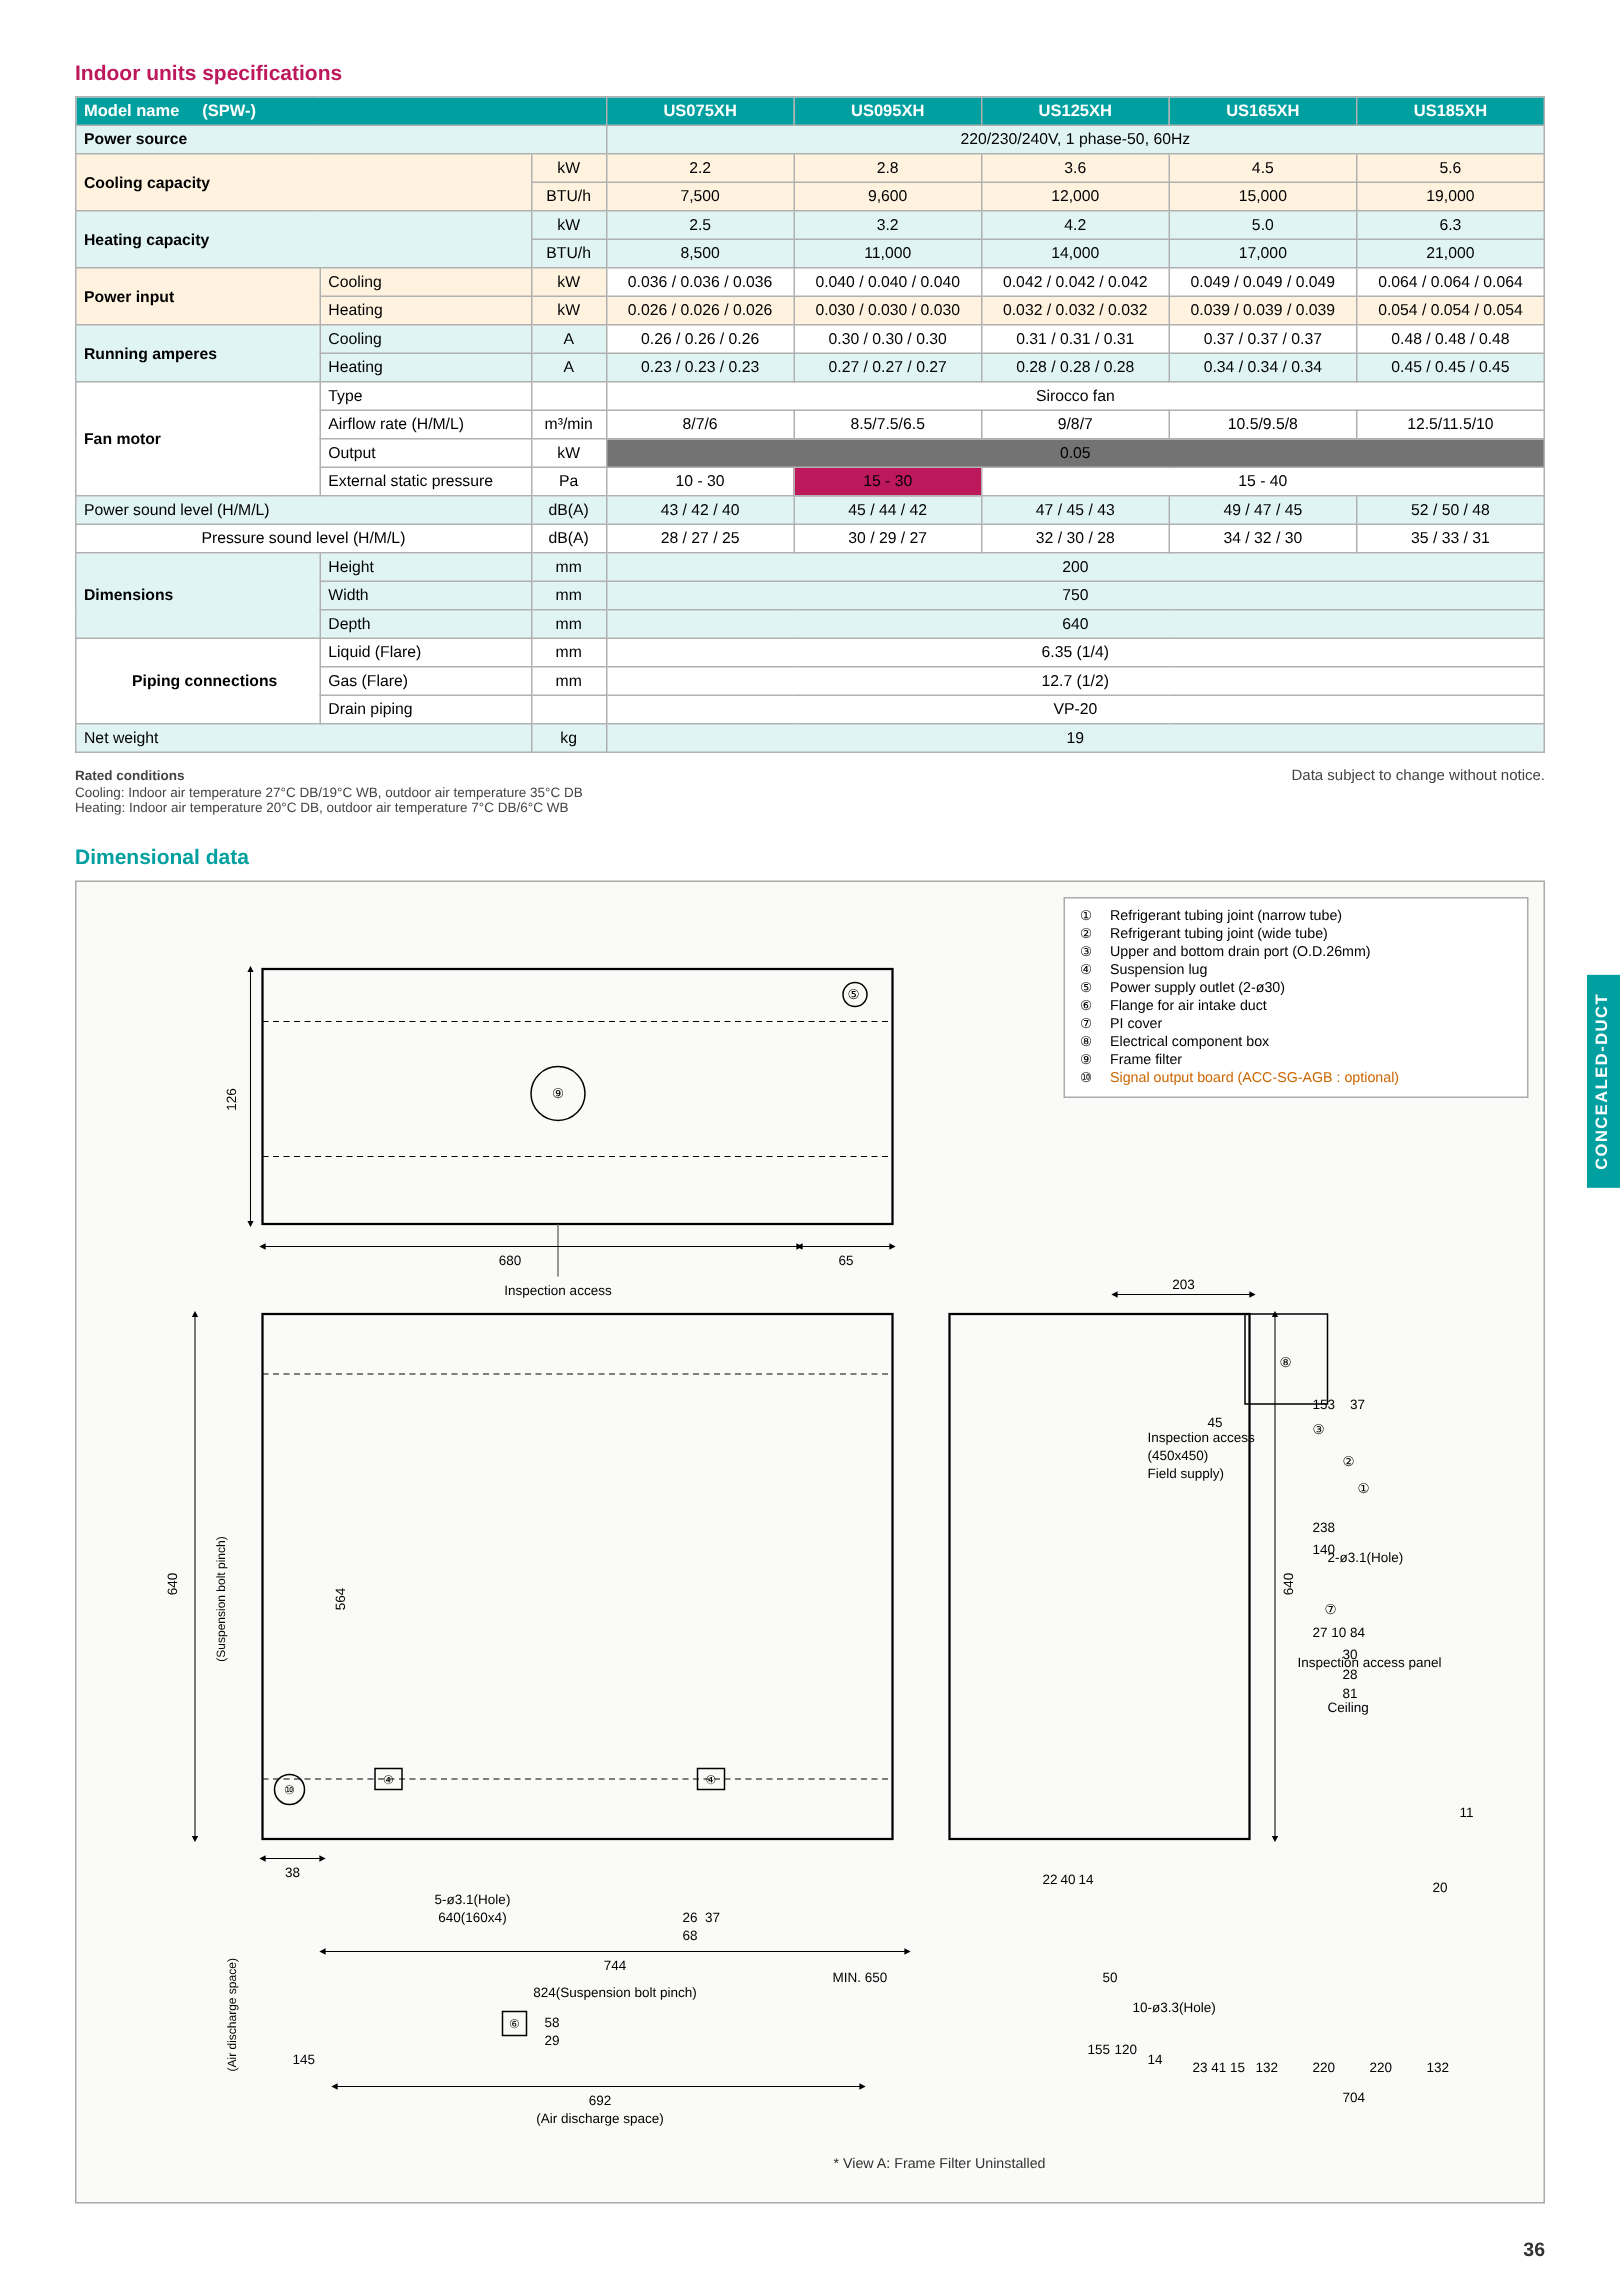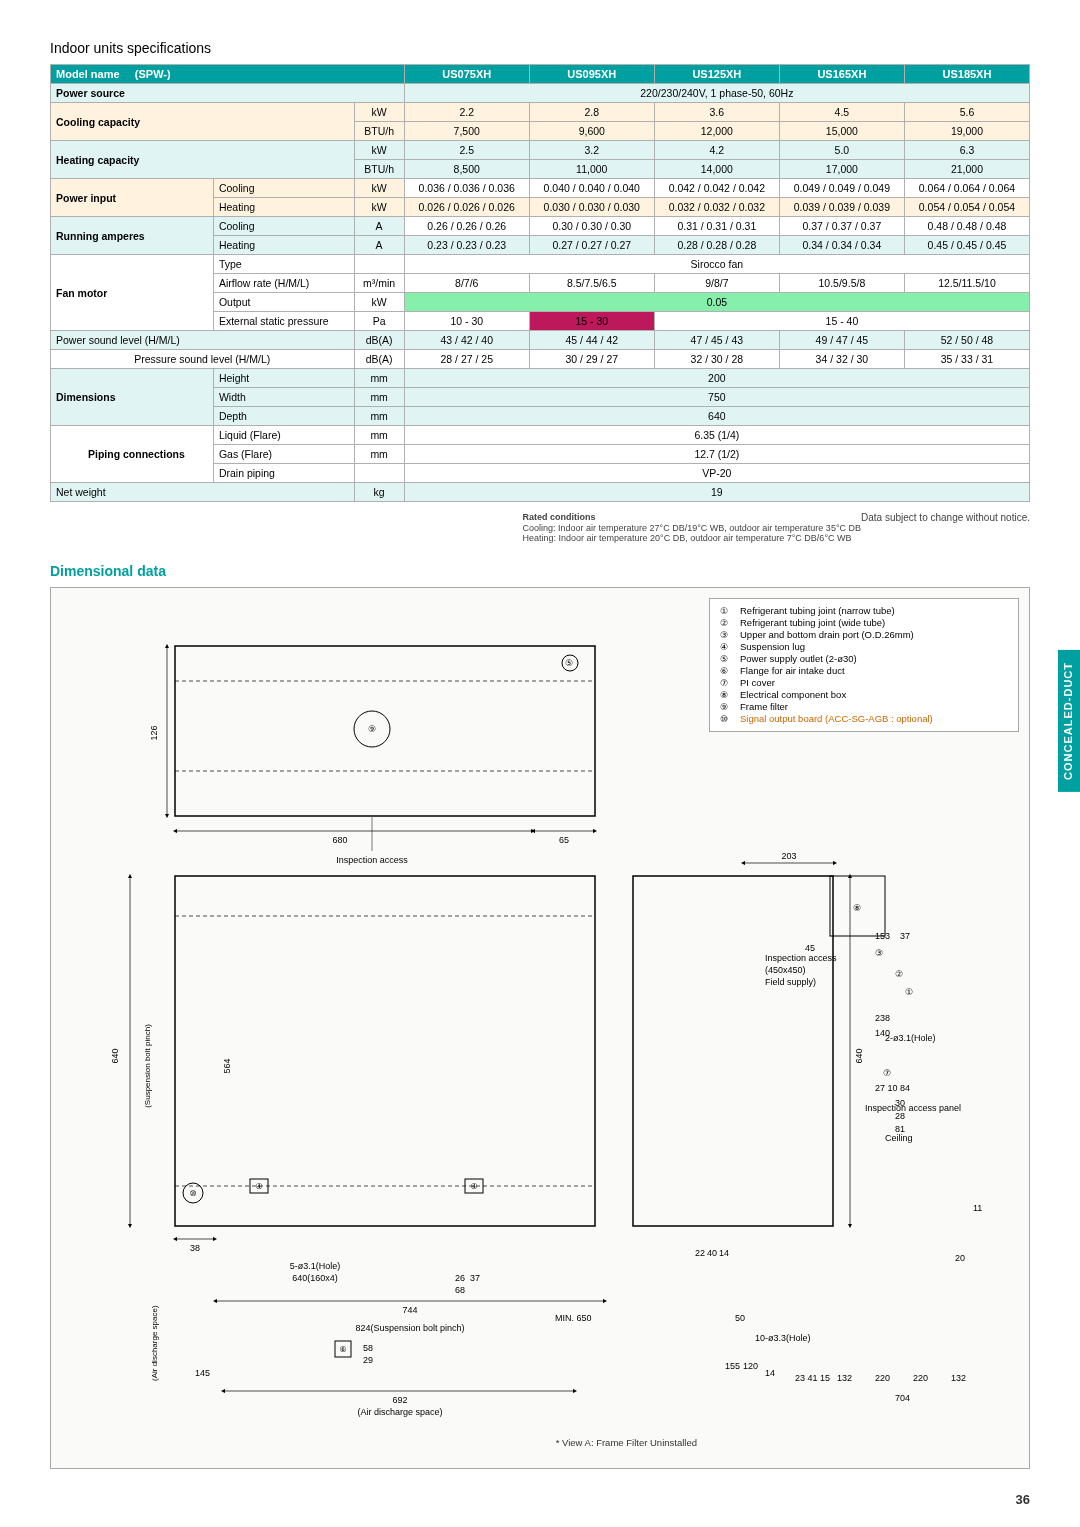--- a/index.html
+++ b/index.html
@@ -44,8 +44,8 @@
     
     .section-title {
       font-size: 14px;
-      font-weight: normal;
-      color: #000000;
+      font-weight: bold;
+      color: #be185d;
       margin-bottom: 8px;
     }
 

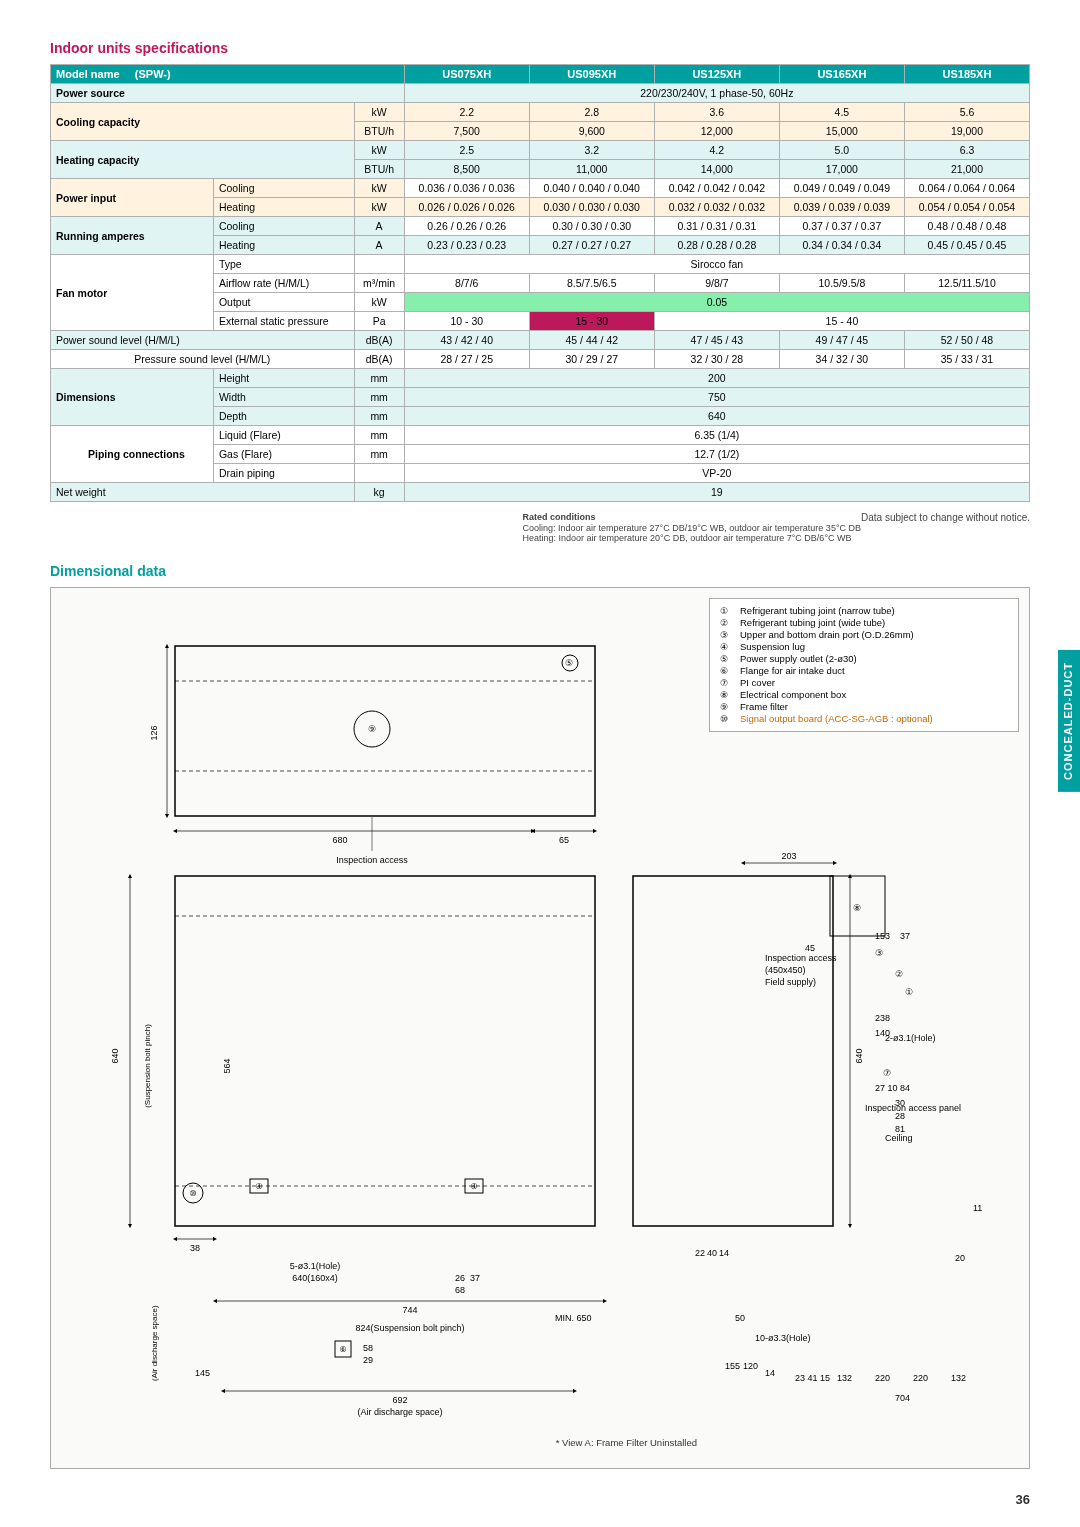--- a/index.html
+++ b/index.html
@@ -284,7 +284,7 @@
       <tr>
         <td class="label-col" style="background:#fff;">Output</td>
         <td class="unit-col" style="background:#fff;">kW</td>
-        <td colspan="5" style="background:#86efac;">0.05</td>
+        <td colspan="5" style="background:#737373;">0.05</td>
       </tr>
 
       <tr>

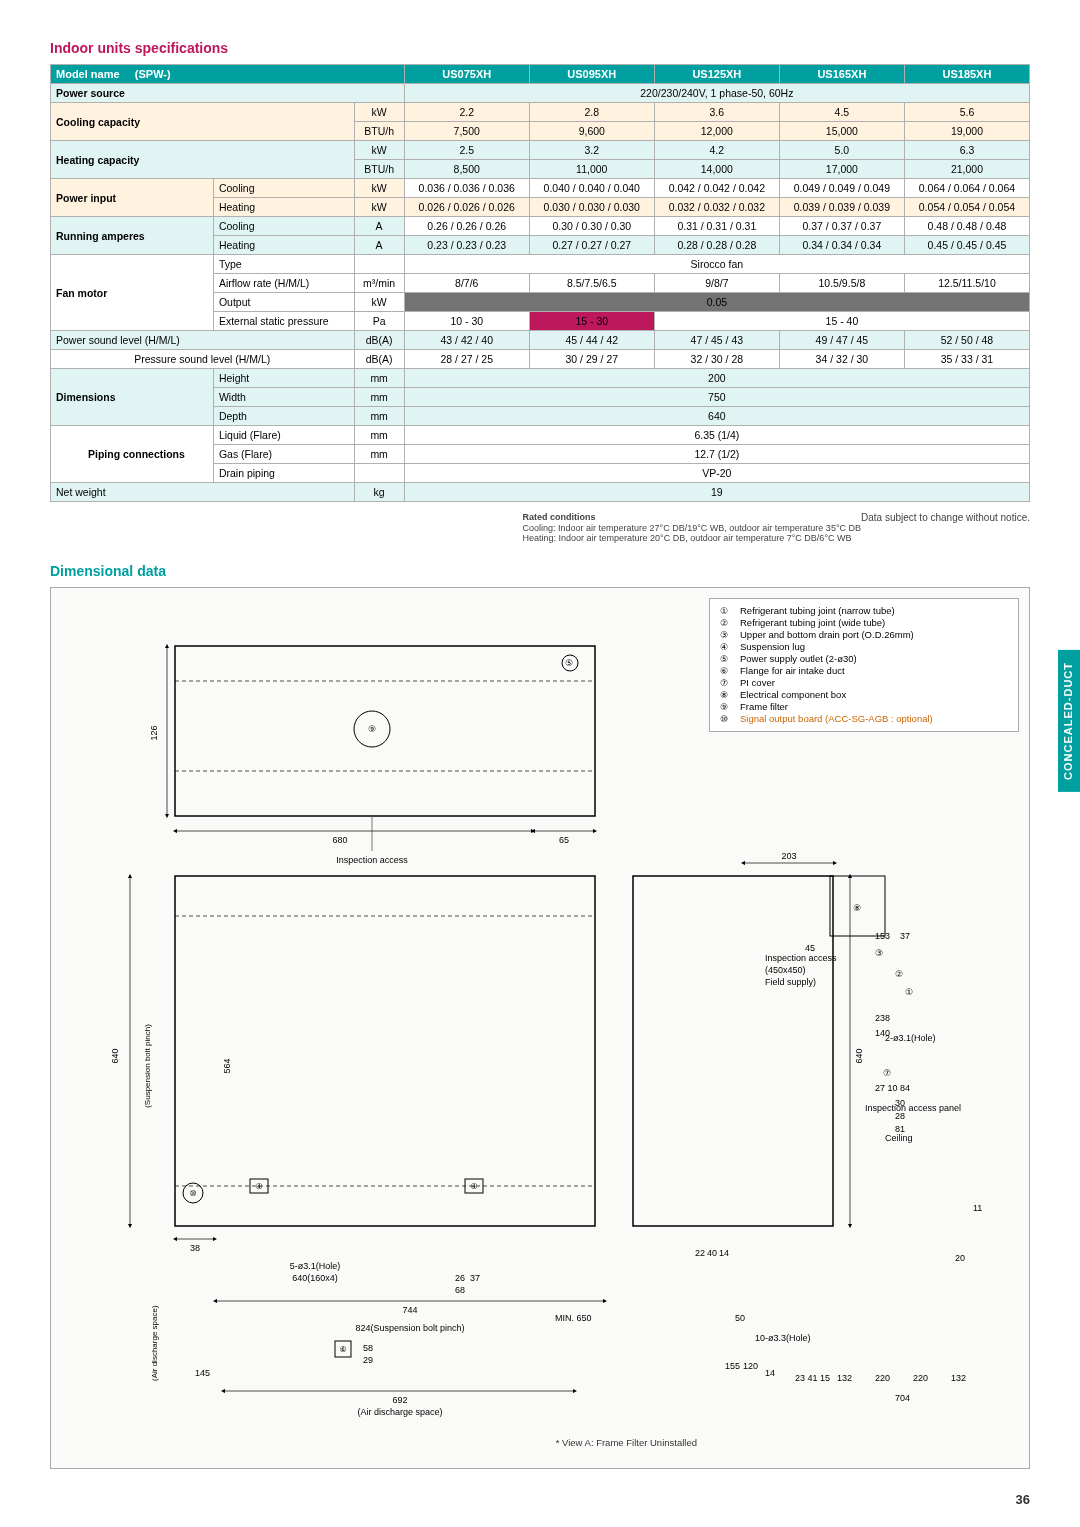--- a/index.html
+++ b/index.html
@@ -357,7 +357,7 @@
     </tbody>
   </table>
 
-  <div style="display:flex; justify-content:flex-end; align-items:flex-start; margin-bottom:4px;">
+  <div style="display:flex; justify-content:space-between; align-items:flex-start; margin-bottom:4px;">
     <div class="rated-conditions">
       <div style="font-weight:bold; margin-bottom:1px;">Rated conditions</div>
       <div>Cooling: Indoor air temperature 27°C DB/19°C WB, outdoor air temperature 35°C DB</div>

